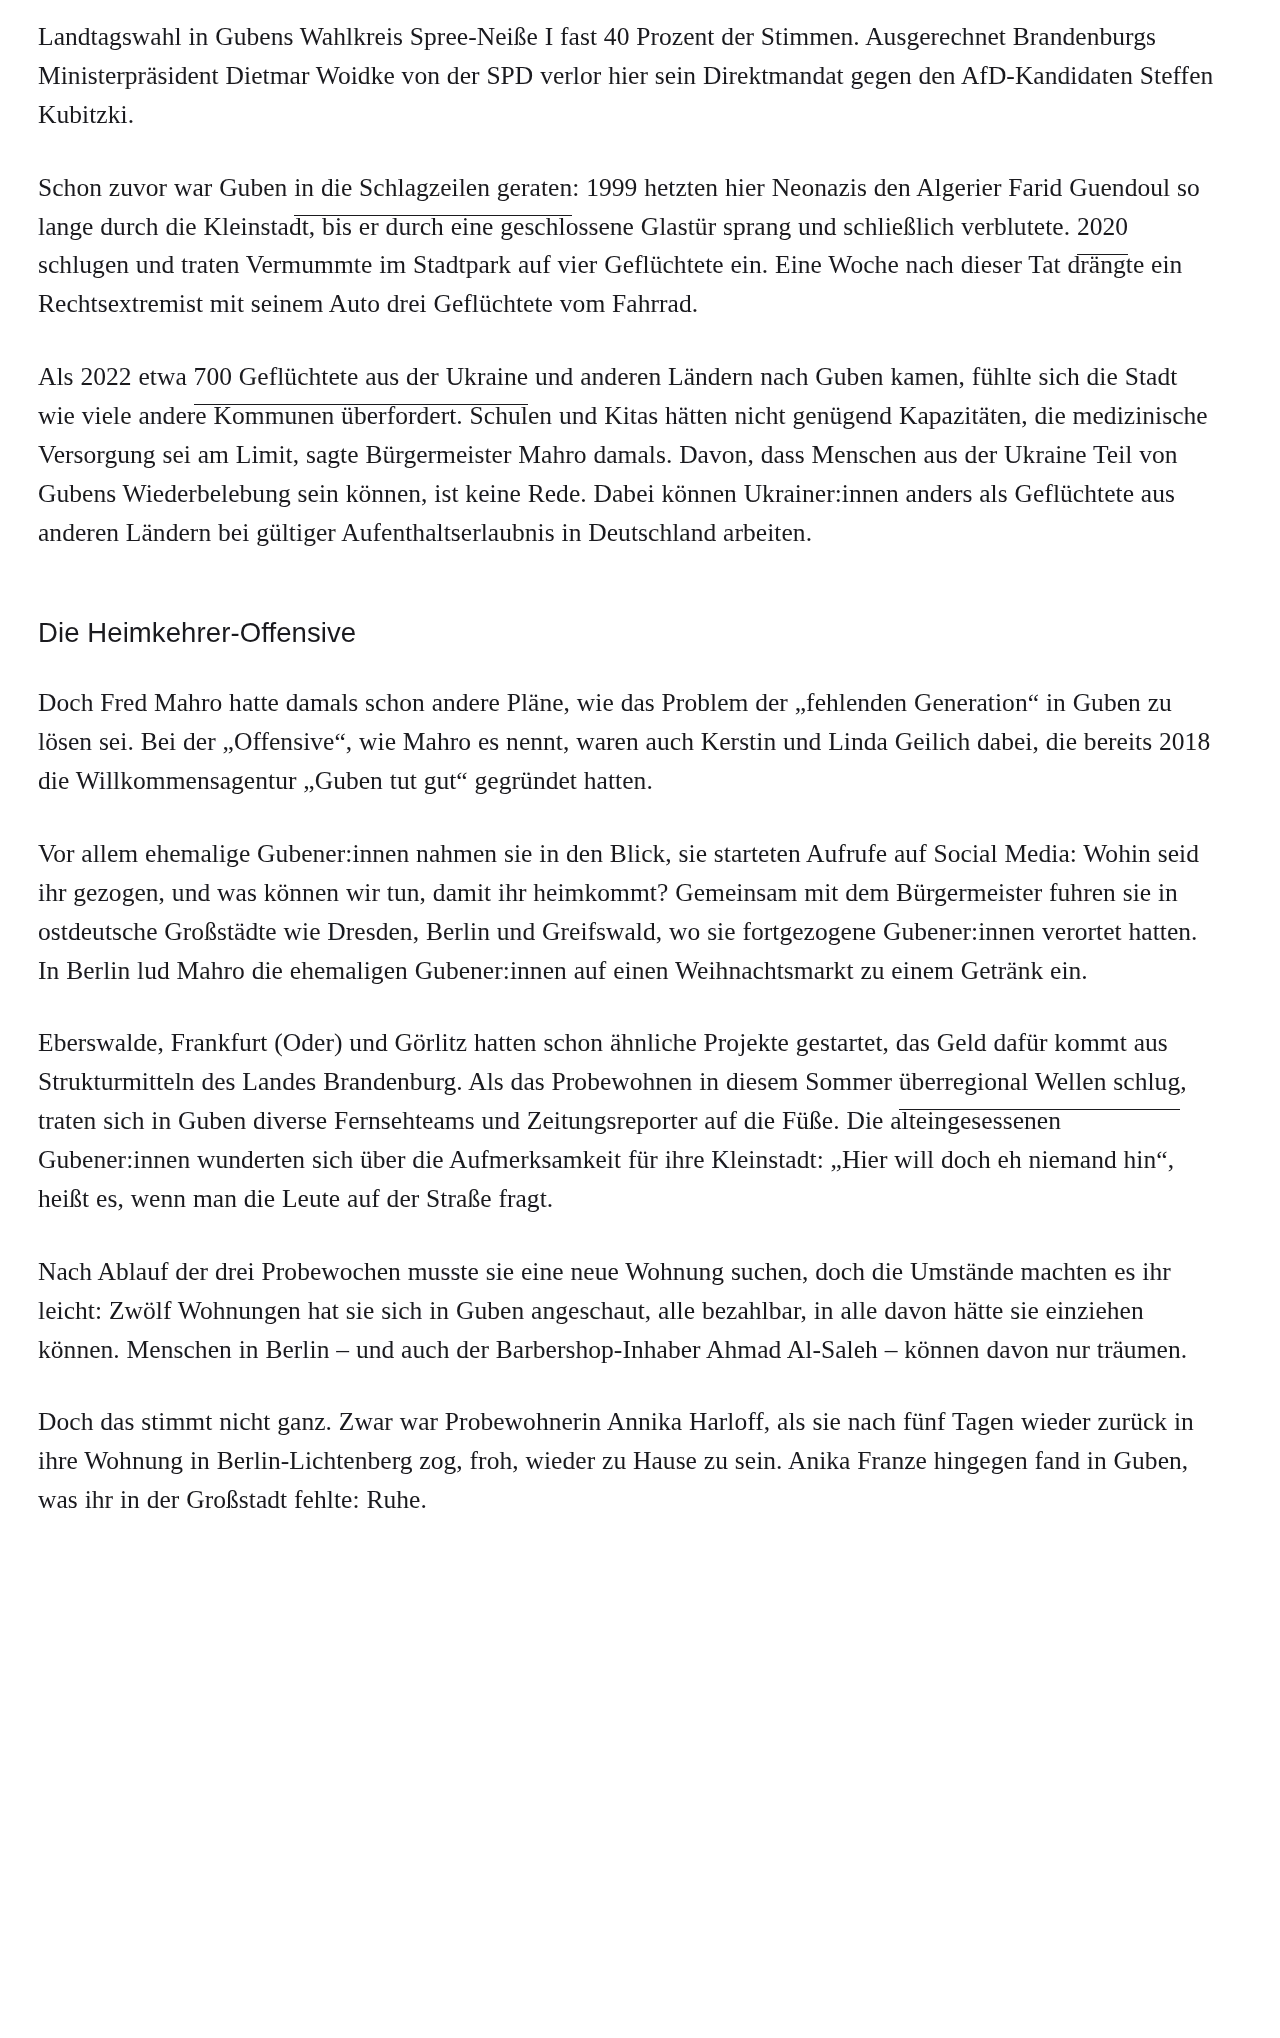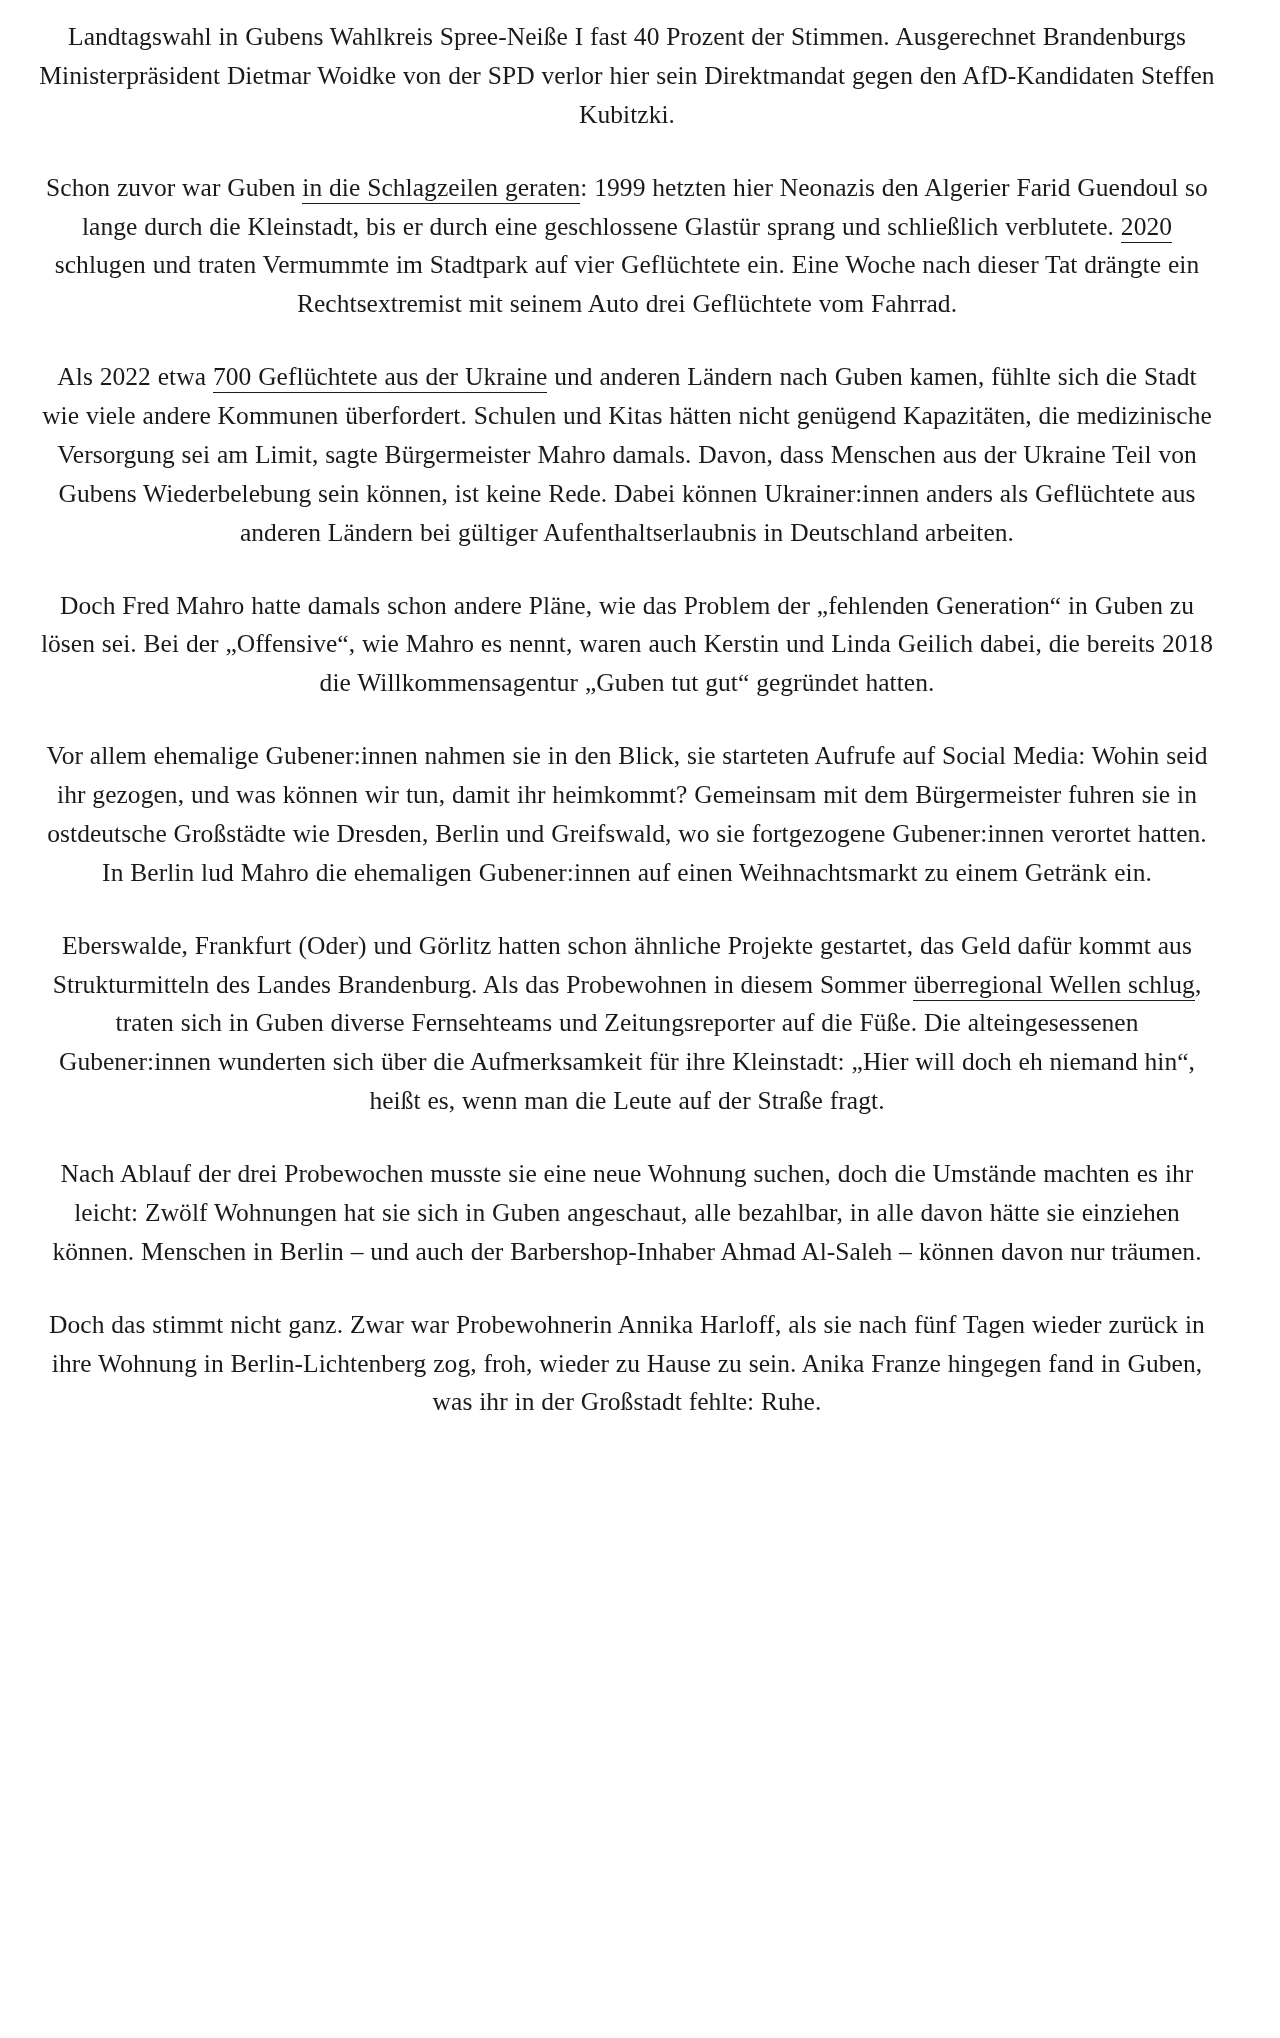--- a/index.html
+++ b/index.html
@@ -32,7 +32,7 @@
     line-height: 1.525;
     letter-spacing: 0.05px;
     color: #1a1a1e;
-    text-align: center;
+    text-align: left;
     word-spacing: 0.4px;
   }
   h2.section-heading {

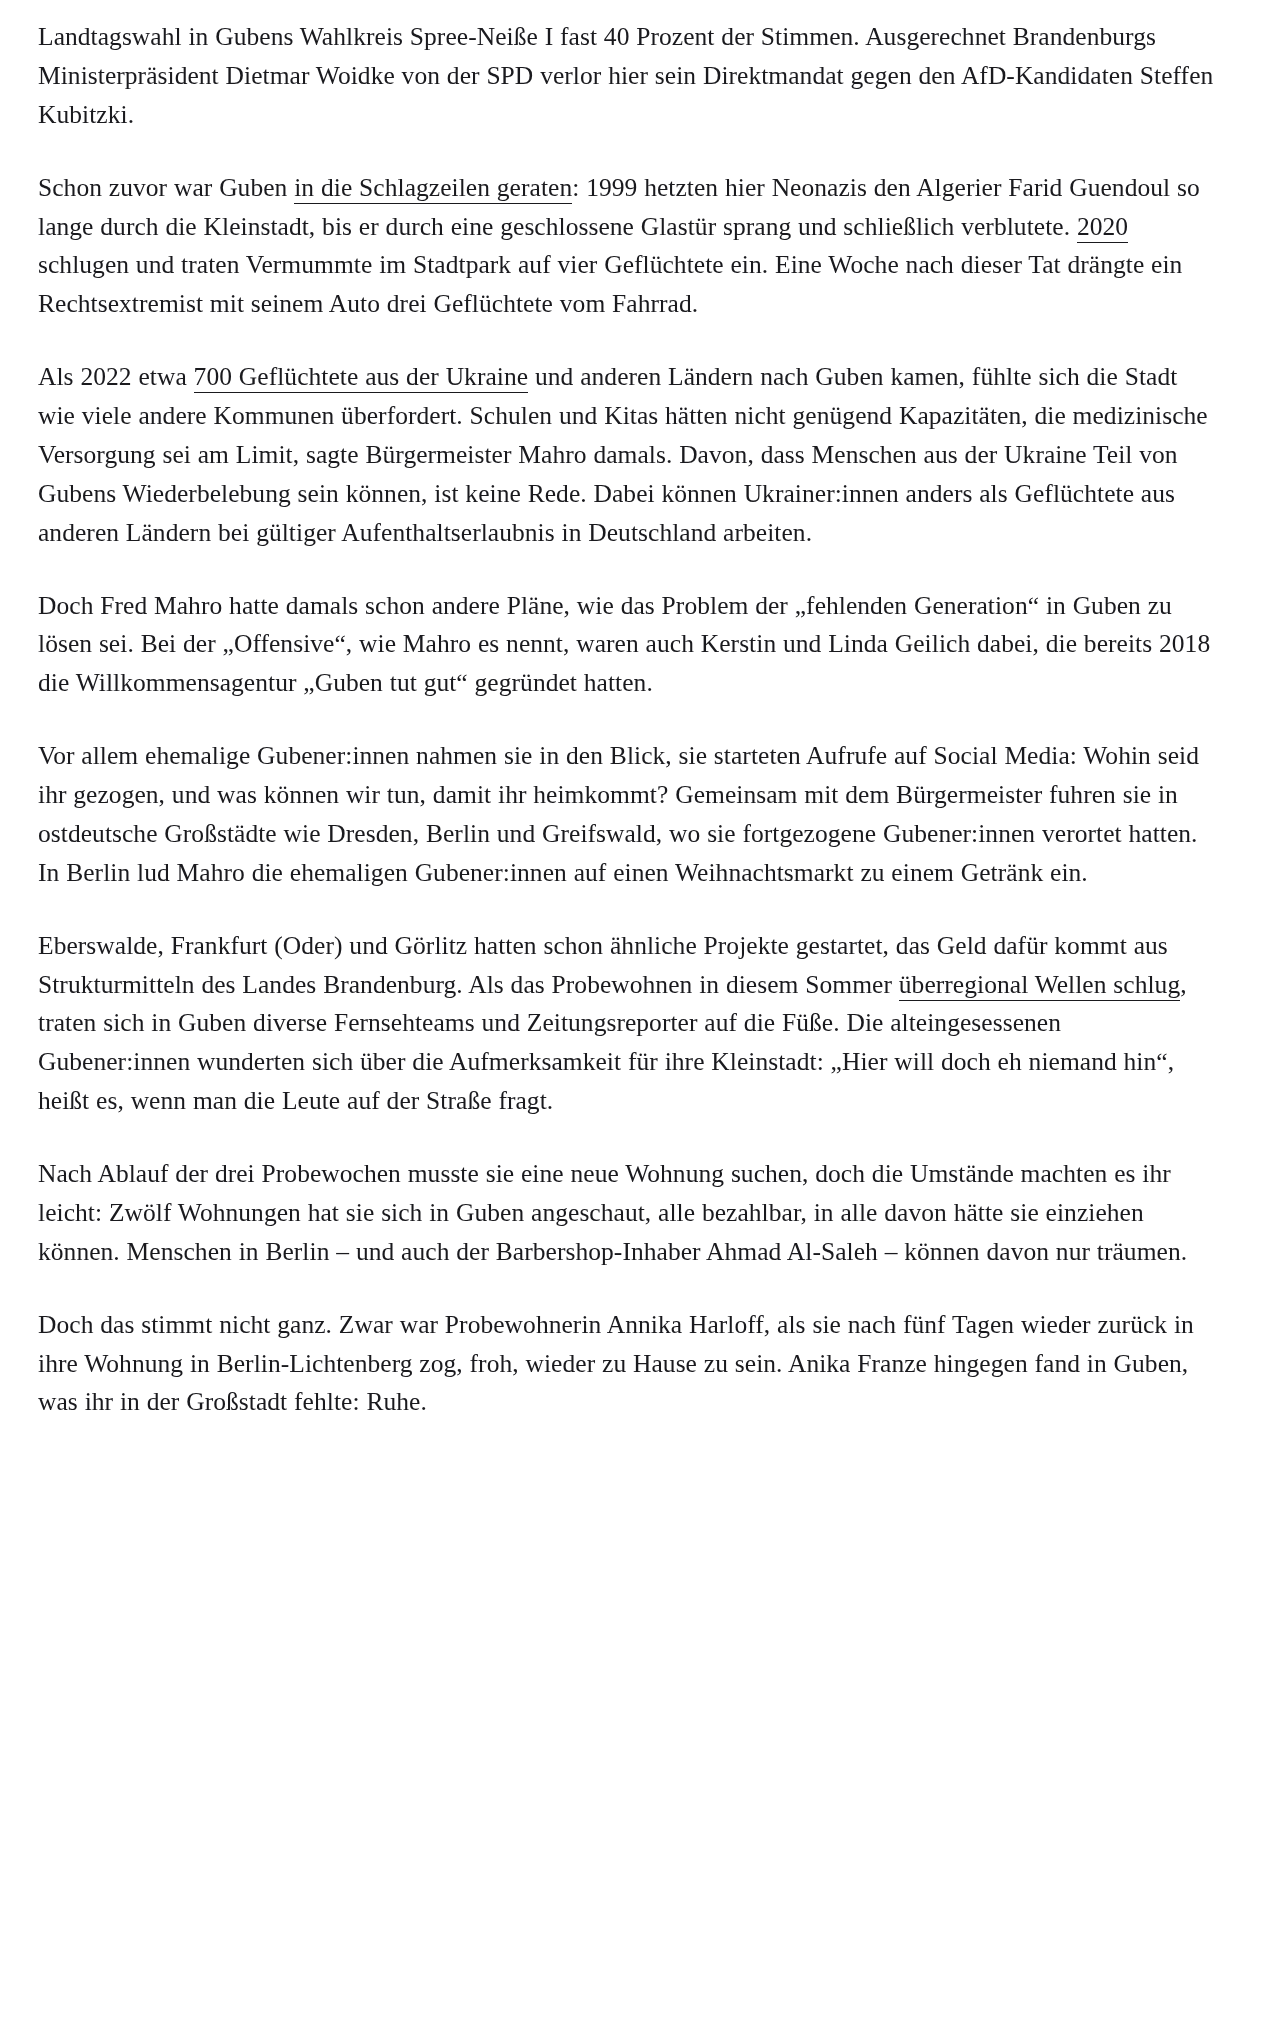--- a/index.html
+++ b/index.html
@@ -49,7 +49,7 @@
     color: inherit;
     text-decoration: none;
     border-bottom: 1.6px solid #1a1a1e;
-    padding-bottom: 1px;
+    padding-bottom: 13px;
     cursor: pointer;
   }
 </style>

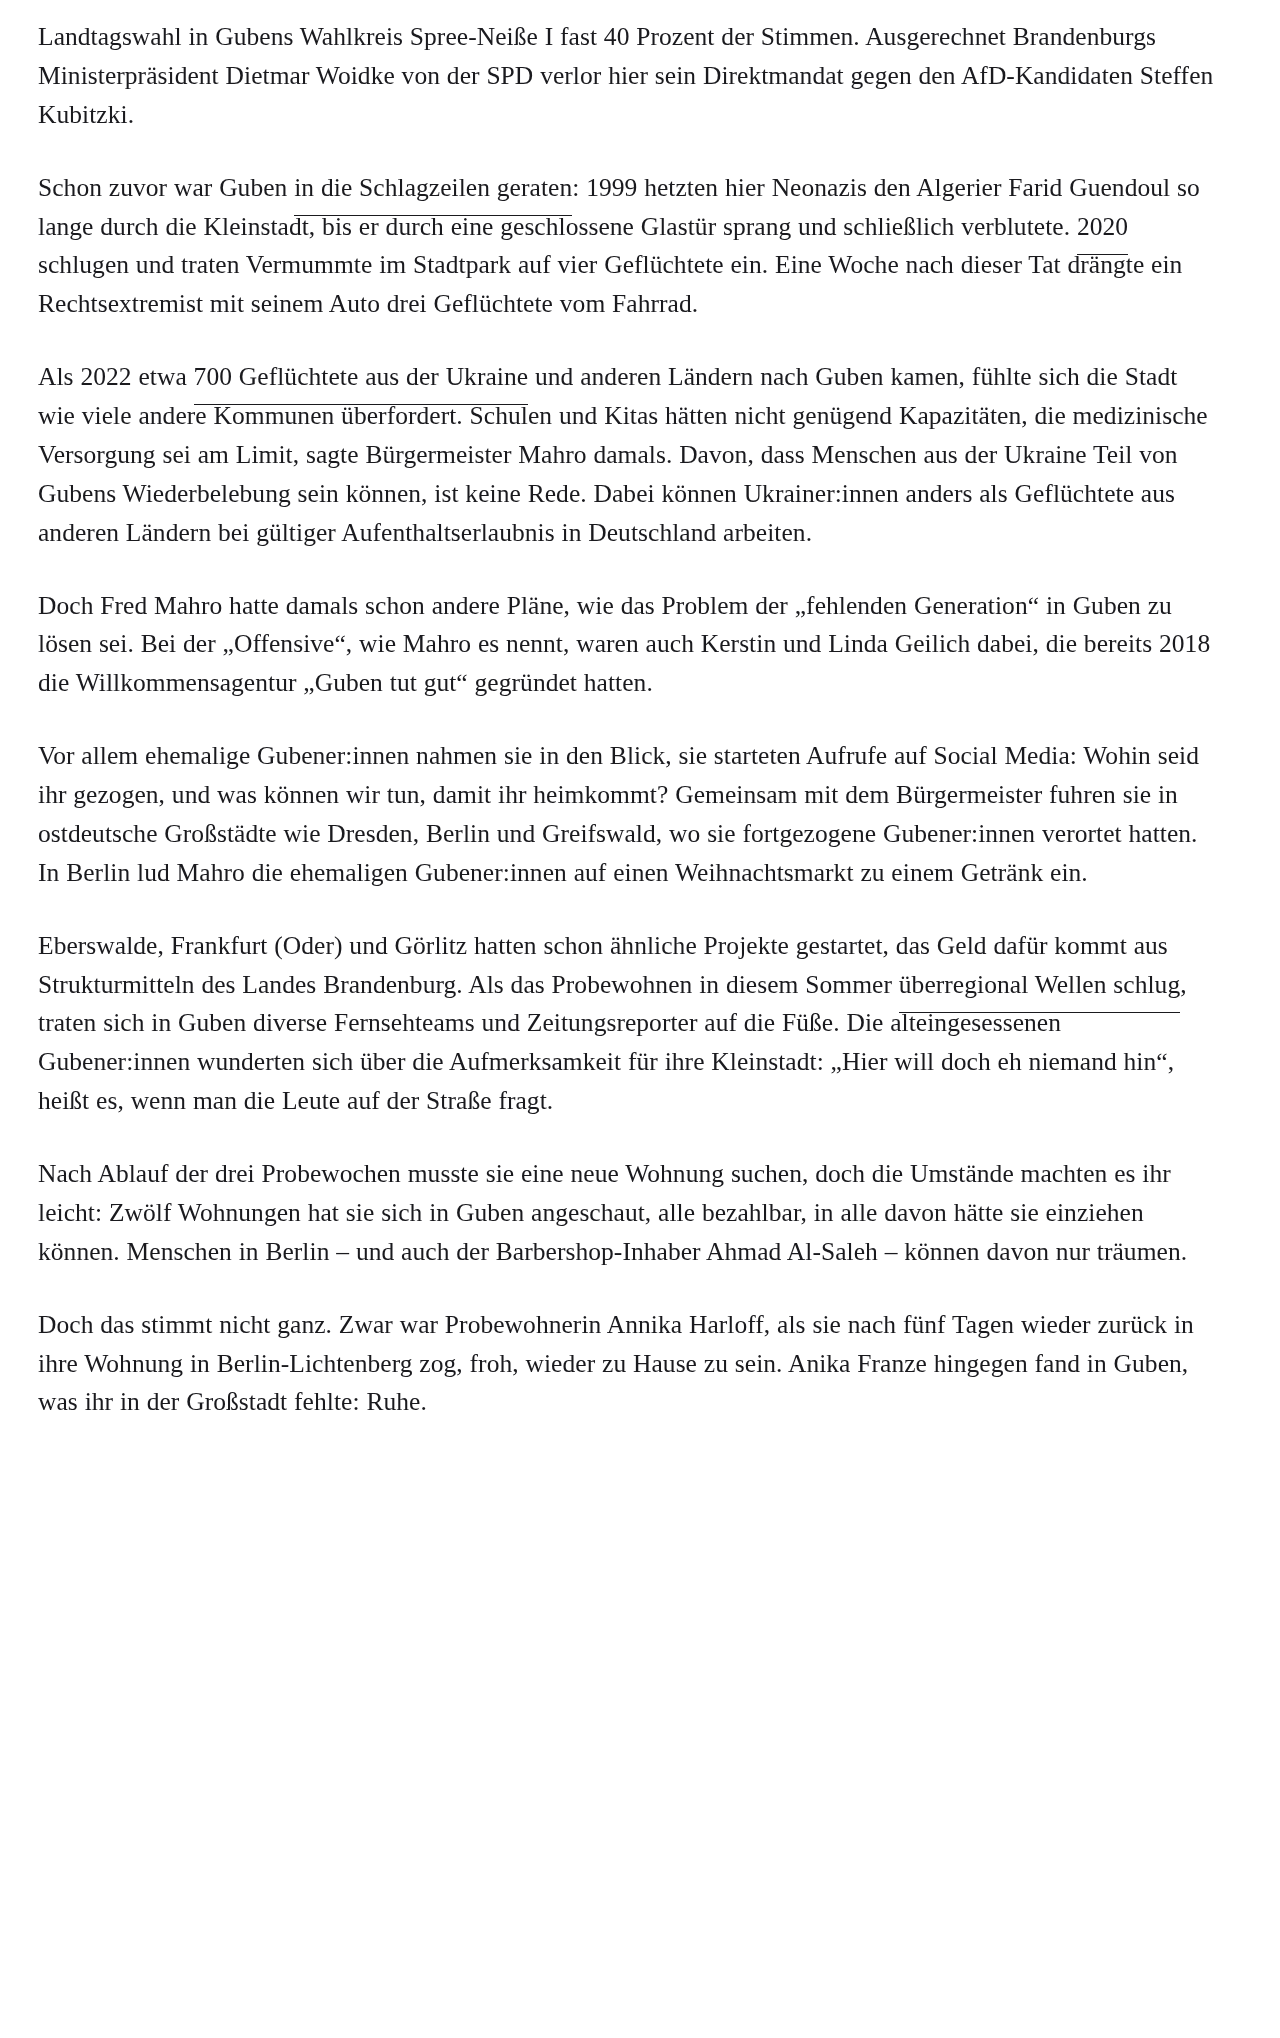--- a/index.html
+++ b/index.html
@@ -61,6 +61,7 @@
       <p class="para"><span>Landtagswahl in Gubens Wahlkreis Spree-Neiße I fast 40 Prozent der Stimmen. Ausgerechnet Brandenburgs Ministerpräsident Dietmar Woidke von der SPD verlor hier sein Direktmandat gegen den AfD-Kandidaten Steffen Kubitzki.</span></p>
       <p class="para"><span>Schon zuvor war Guben </span><a class="inline-link">in die Schlagzeilen geraten</a><span>: 1999 hetzten hier Neonazis den Algerier Farid Guendoul so lange durch die Kleinstadt, bis er durch eine geschlossene Glastür sprang und schließlich verblutete. </span><a class="inline-link">2020</a><span> schlugen und traten Vermummte im Stadtpark auf vier Geflüchtete ein. Eine Woche nach dieser Tat drängte ein Rechtsextremist mit seinem Auto drei Geflüchtete vom Fahrrad.</span></p>
       <p class="para"><span>Als 2022 etwa </span><a class="inline-link">700 Geflüchtete aus der Ukraine</a><span> und anderen Ländern nach Guben kamen, fühlte sich die Stadt wie viele andere Kommunen überfordert. Schulen und Kitas hätten nicht genügend Kapazitäten, die medizinische Versorgung sei am Limit, sagte Bürgermeister Mahro damals. Davon, dass Menschen aus der Ukraine Teil von Gubens Wiederbelebung sein können, ist keine Rede. Dabei können Ukrainer:innen anders als Geflüchtete aus anderen Ländern bei gültiger Aufenthaltserlaubnis in Deutschland arbeiten.</span></p>
+      <h2 class="section-heading">Die Heimkehrer-Offensive</h2>
       <p class="para"><span>Doch Fred Mahro hatte damals schon andere Pläne, wie das Problem der „fehlenden Generation“ in Guben zu lösen sei. Bei der „Offensive“, wie Mahro es nennt, waren auch Kerstin und Linda Geilich dabei, die bereits 2018 die Willkommensagentur „Guben tut gut“ gegründet hatten.</span></p>
       <p class="para"><span>Vor allem ehemalige Gubener:innen nahmen sie in den Blick, sie starteten Aufrufe auf Social Media: Wohin seid ihr gezogen, und was können wir tun, damit ihr heimkommt? Gemeinsam mit dem Bürgermeister fuhren sie in ostdeutsche Großstädte wie Dresden, Berlin und Greifswald, wo sie fortgezogene Gubener:innen verortet hatten. In Berlin lud Mahro die ehemaligen Gubener:innen auf einen Weihnachtsmarkt zu einem Getränk ein.</span></p>
       <p class="para"><span>Eberswalde, Frankfurt (Oder) und Görlitz hatten schon ähnliche Projekte gestartet, das Geld dafür kommt aus Strukturmitteln des Landes Brandenburg. Als das Probewohnen in diesem Sommer </span><a class="inline-link">überregional Wellen schlug</a><span>, traten sich in Guben diverse Fernsehteams und Zeitungsreporter auf die Füße. Die alteingesessenen Gubener:innen wunderten sich über die Aufmerksamkeit für ihre Kleinstadt: „Hier will doch eh niemand hin“, heißt es, wenn man die Leute auf der Straße fragt.</span></p>

